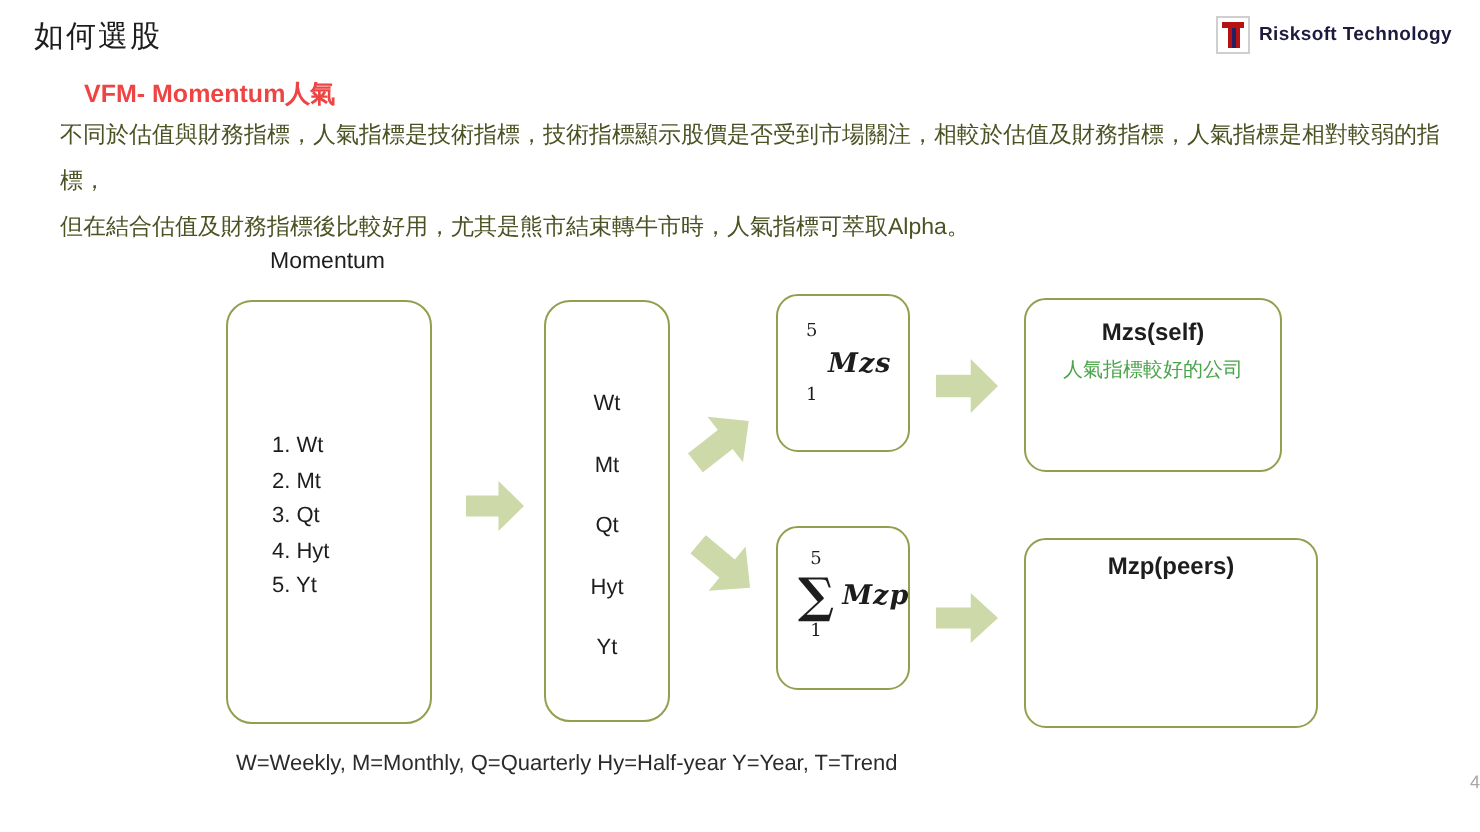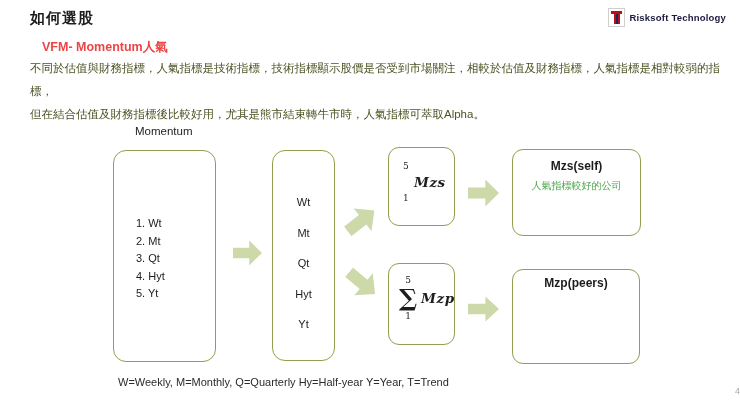--- a/index.html
+++ b/index.html
@@ -9,7 +9,7 @@
     box-shadow:0 0 0 1px #ddd;
   }
   .abs{position:absolute;}
-  .title{left:30px;top:9px;font-size:15px;font-weight:bold;color:#1d1d1d;letter-spacing:1px;}
+  .title{left:17px;top:9px;font-size:15px;font-weight:normal;color:#1d1d1d;letter-spacing:1px;}
   .subtitle{left:42px;top:39px;font-size:12.5px;font-weight:600;color:#ef4444;}
   .paragraph{left:30px;top:57px;width:690px;font-size:11.5px;line-height:23px;color:#4a5323;}
   .momentum-label{left:135px;top:108px;font-size:11.5px;color:#1d1d1d;margin-top:17px;}

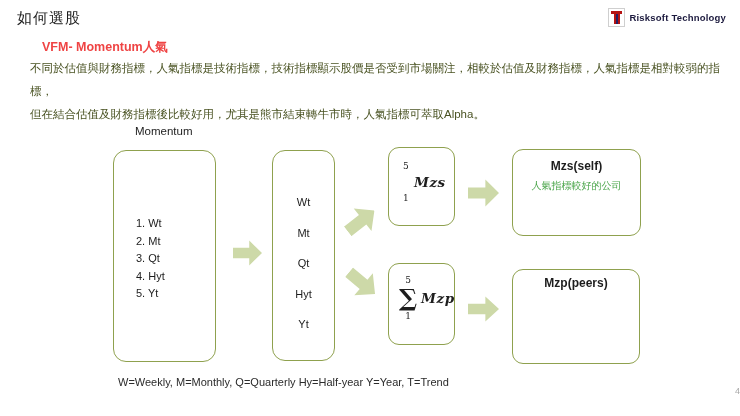--- a/index.html
+++ b/index.html
@@ -33,7 +33,7 @@
   .fbox-self{left:388px;top:147px;width:67px;height:79px;border-radius:11px;}
   .fbox-peers{left:388px;top:263px;width:67px;height:82px;border-radius:11px;}
   .rbox-self{left:512px;top:149px;width:129px;height:87px;border-radius:11px;}
-  .rbox-peers{left:512px;top:269px;width:128px;height:95px;border-radius:11px;}
+  .rbox-peers{left:512px;top:269px;width:147px;height:95px;border-radius:11px;}
 
   .rbox-title{position:absolute;left:0;right:0;text-align:center;font-size:12px;font-weight:bold;color:#1d1d1d;}
   .rbox-self .rbox-title{top:9px;}

